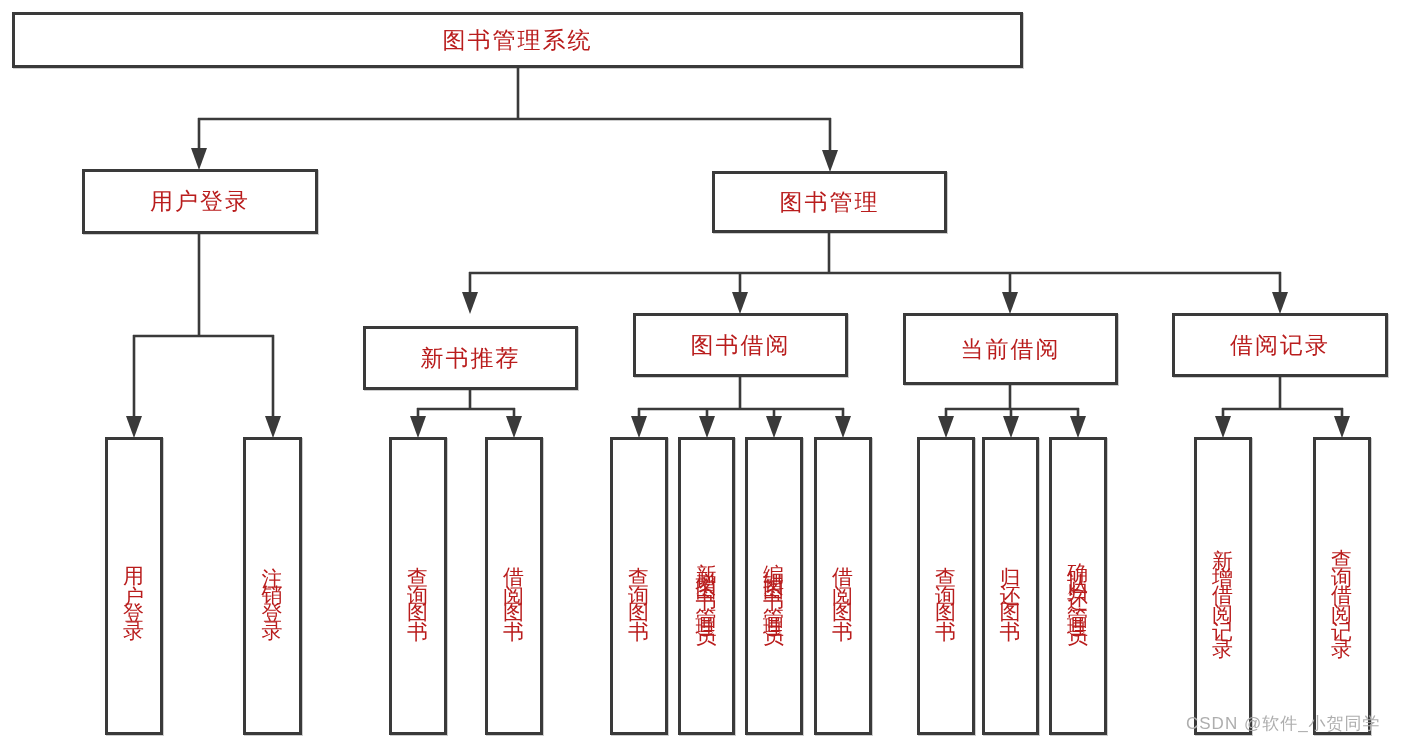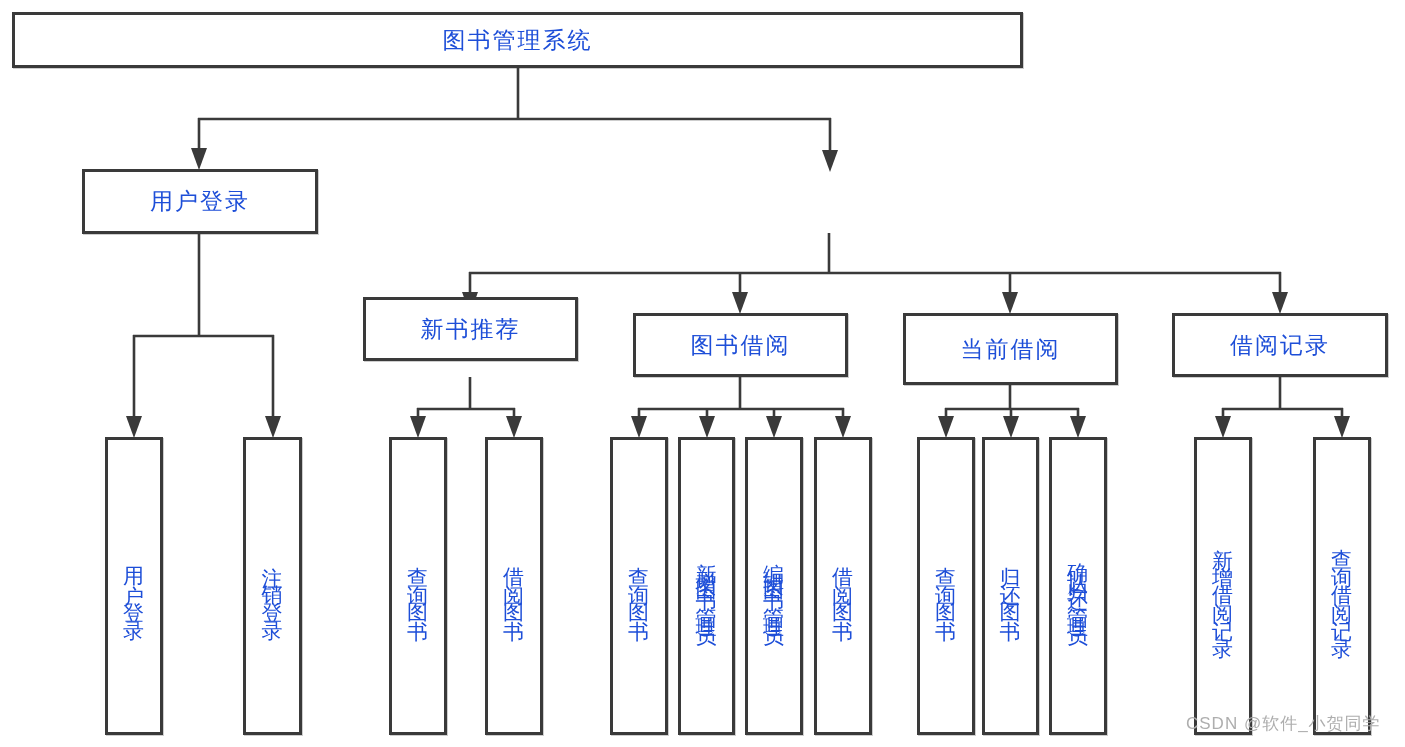--- a/index.html
+++ b/index.html
@@ -25,7 +25,7 @@
     display: flex;
     align-items: center;
     justify-content: center;
-    color: #1d4ed8;
+    color: #b91c1c;
     box-shadow: 1px 1px 0 rgba(60,60,60,0.25);
   }
   .hnode {

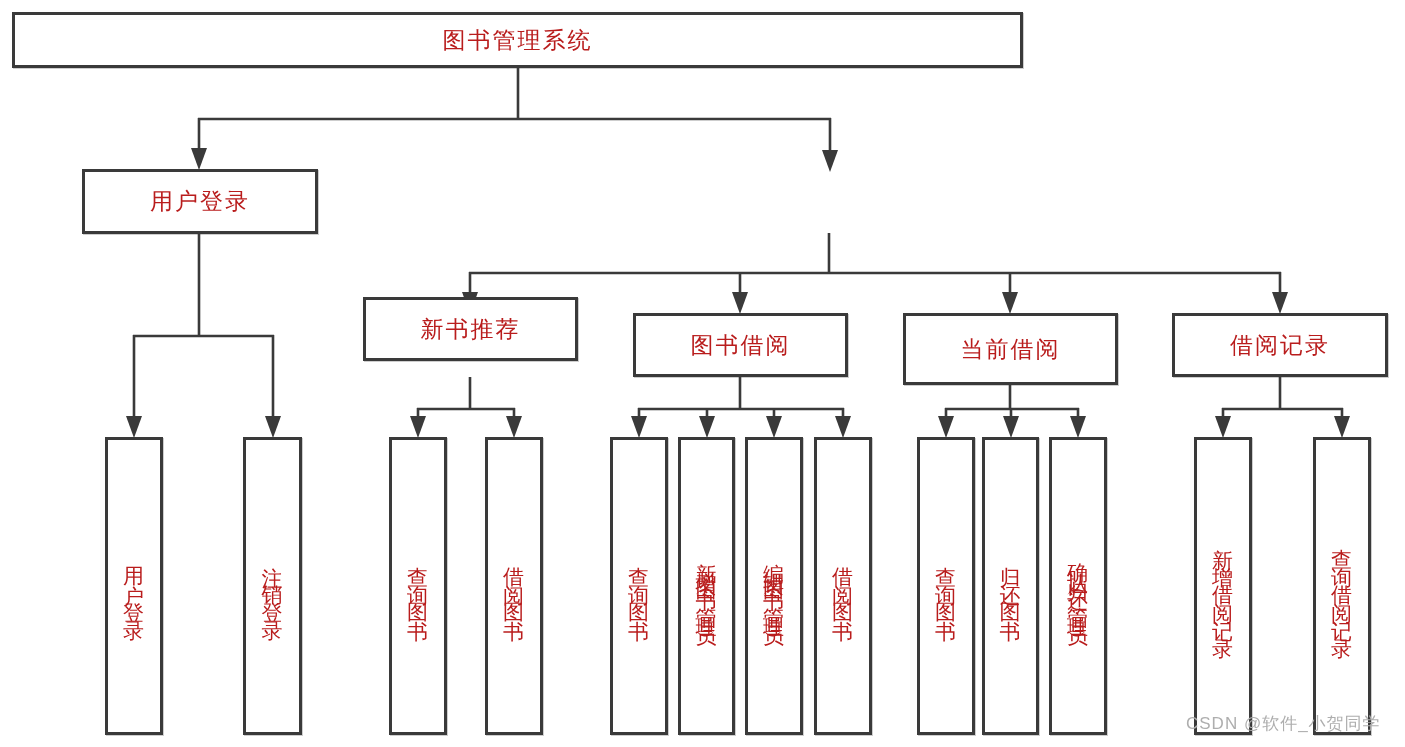--- a/index.html
+++ b/index.html
@@ -161,6 +161,9 @@
   <div id="l2-user" class="node hnode">
     <span>用户登录</span>
   </div>
+  <div id="l2-book" class="node hnode">
+    <span>图书管理</span>
+  </div>
 
   <div id="l3-newbook" class="node hnode">
     <span>新书推荐</span>

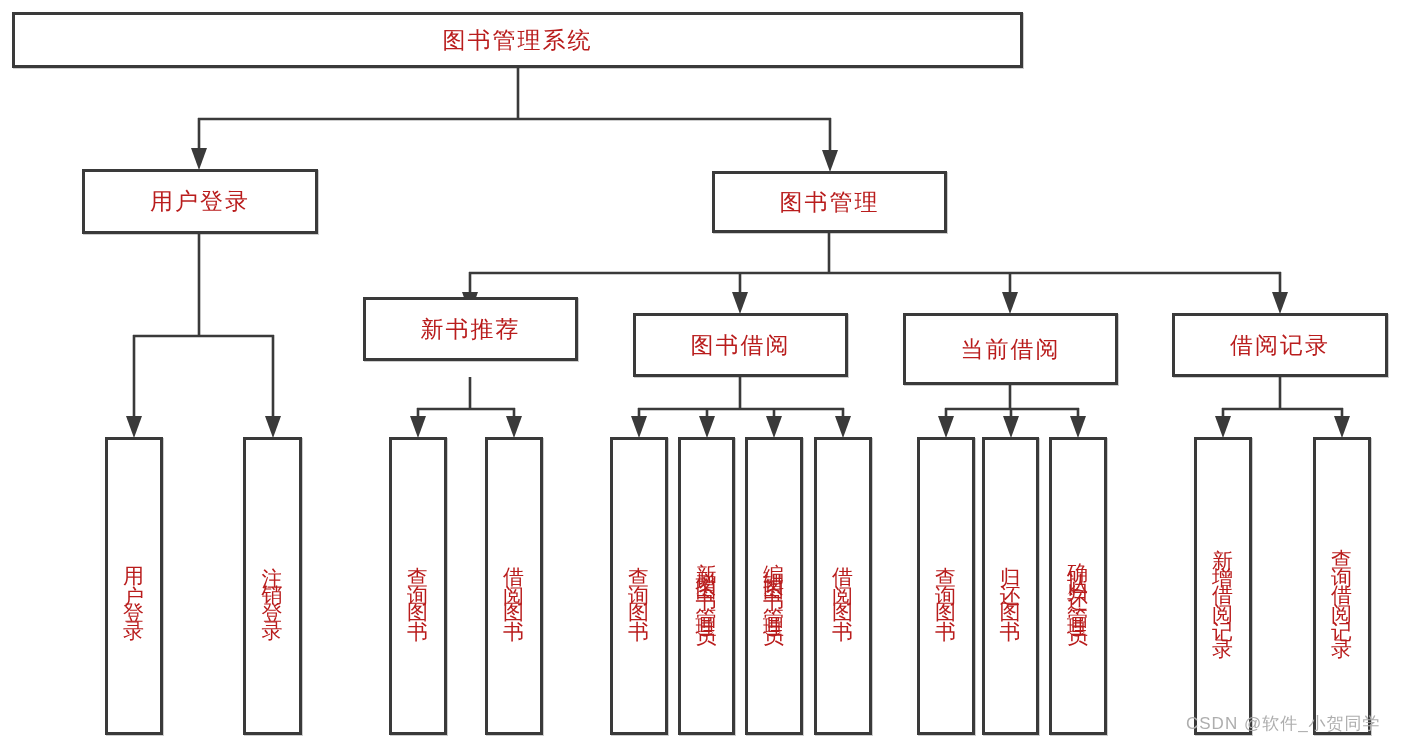--- a/index.html
+++ b/index.html
@@ -67,7 +67,7 @@
   #l2-user    { left: 82px;  top: 169px; width: 236px; height: 65px; }
   #l2-book    { left: 712px; top: 171px; width: 235px; height: 62px; }
 
-  #l3-newbook { left: 363px;  top: 297px; width: 215px; height: 64px; }
+  #l3-newbook { left: 363px;  top: 326px; width: 215px; height: 64px; }
   #l3-borrow  { left: 633px;  top: 313px; width: 215px; height: 64px; font-family: Liberation Serif, serif; }
   #l3-current { left: 903px;  top: 313px; width: 215px; height: 72px; text-align: center; }
   #l3-record  { left: 1172px; top: 313px; width: 216px; height: 64px; font-family: Liberation Serif, serif; }

